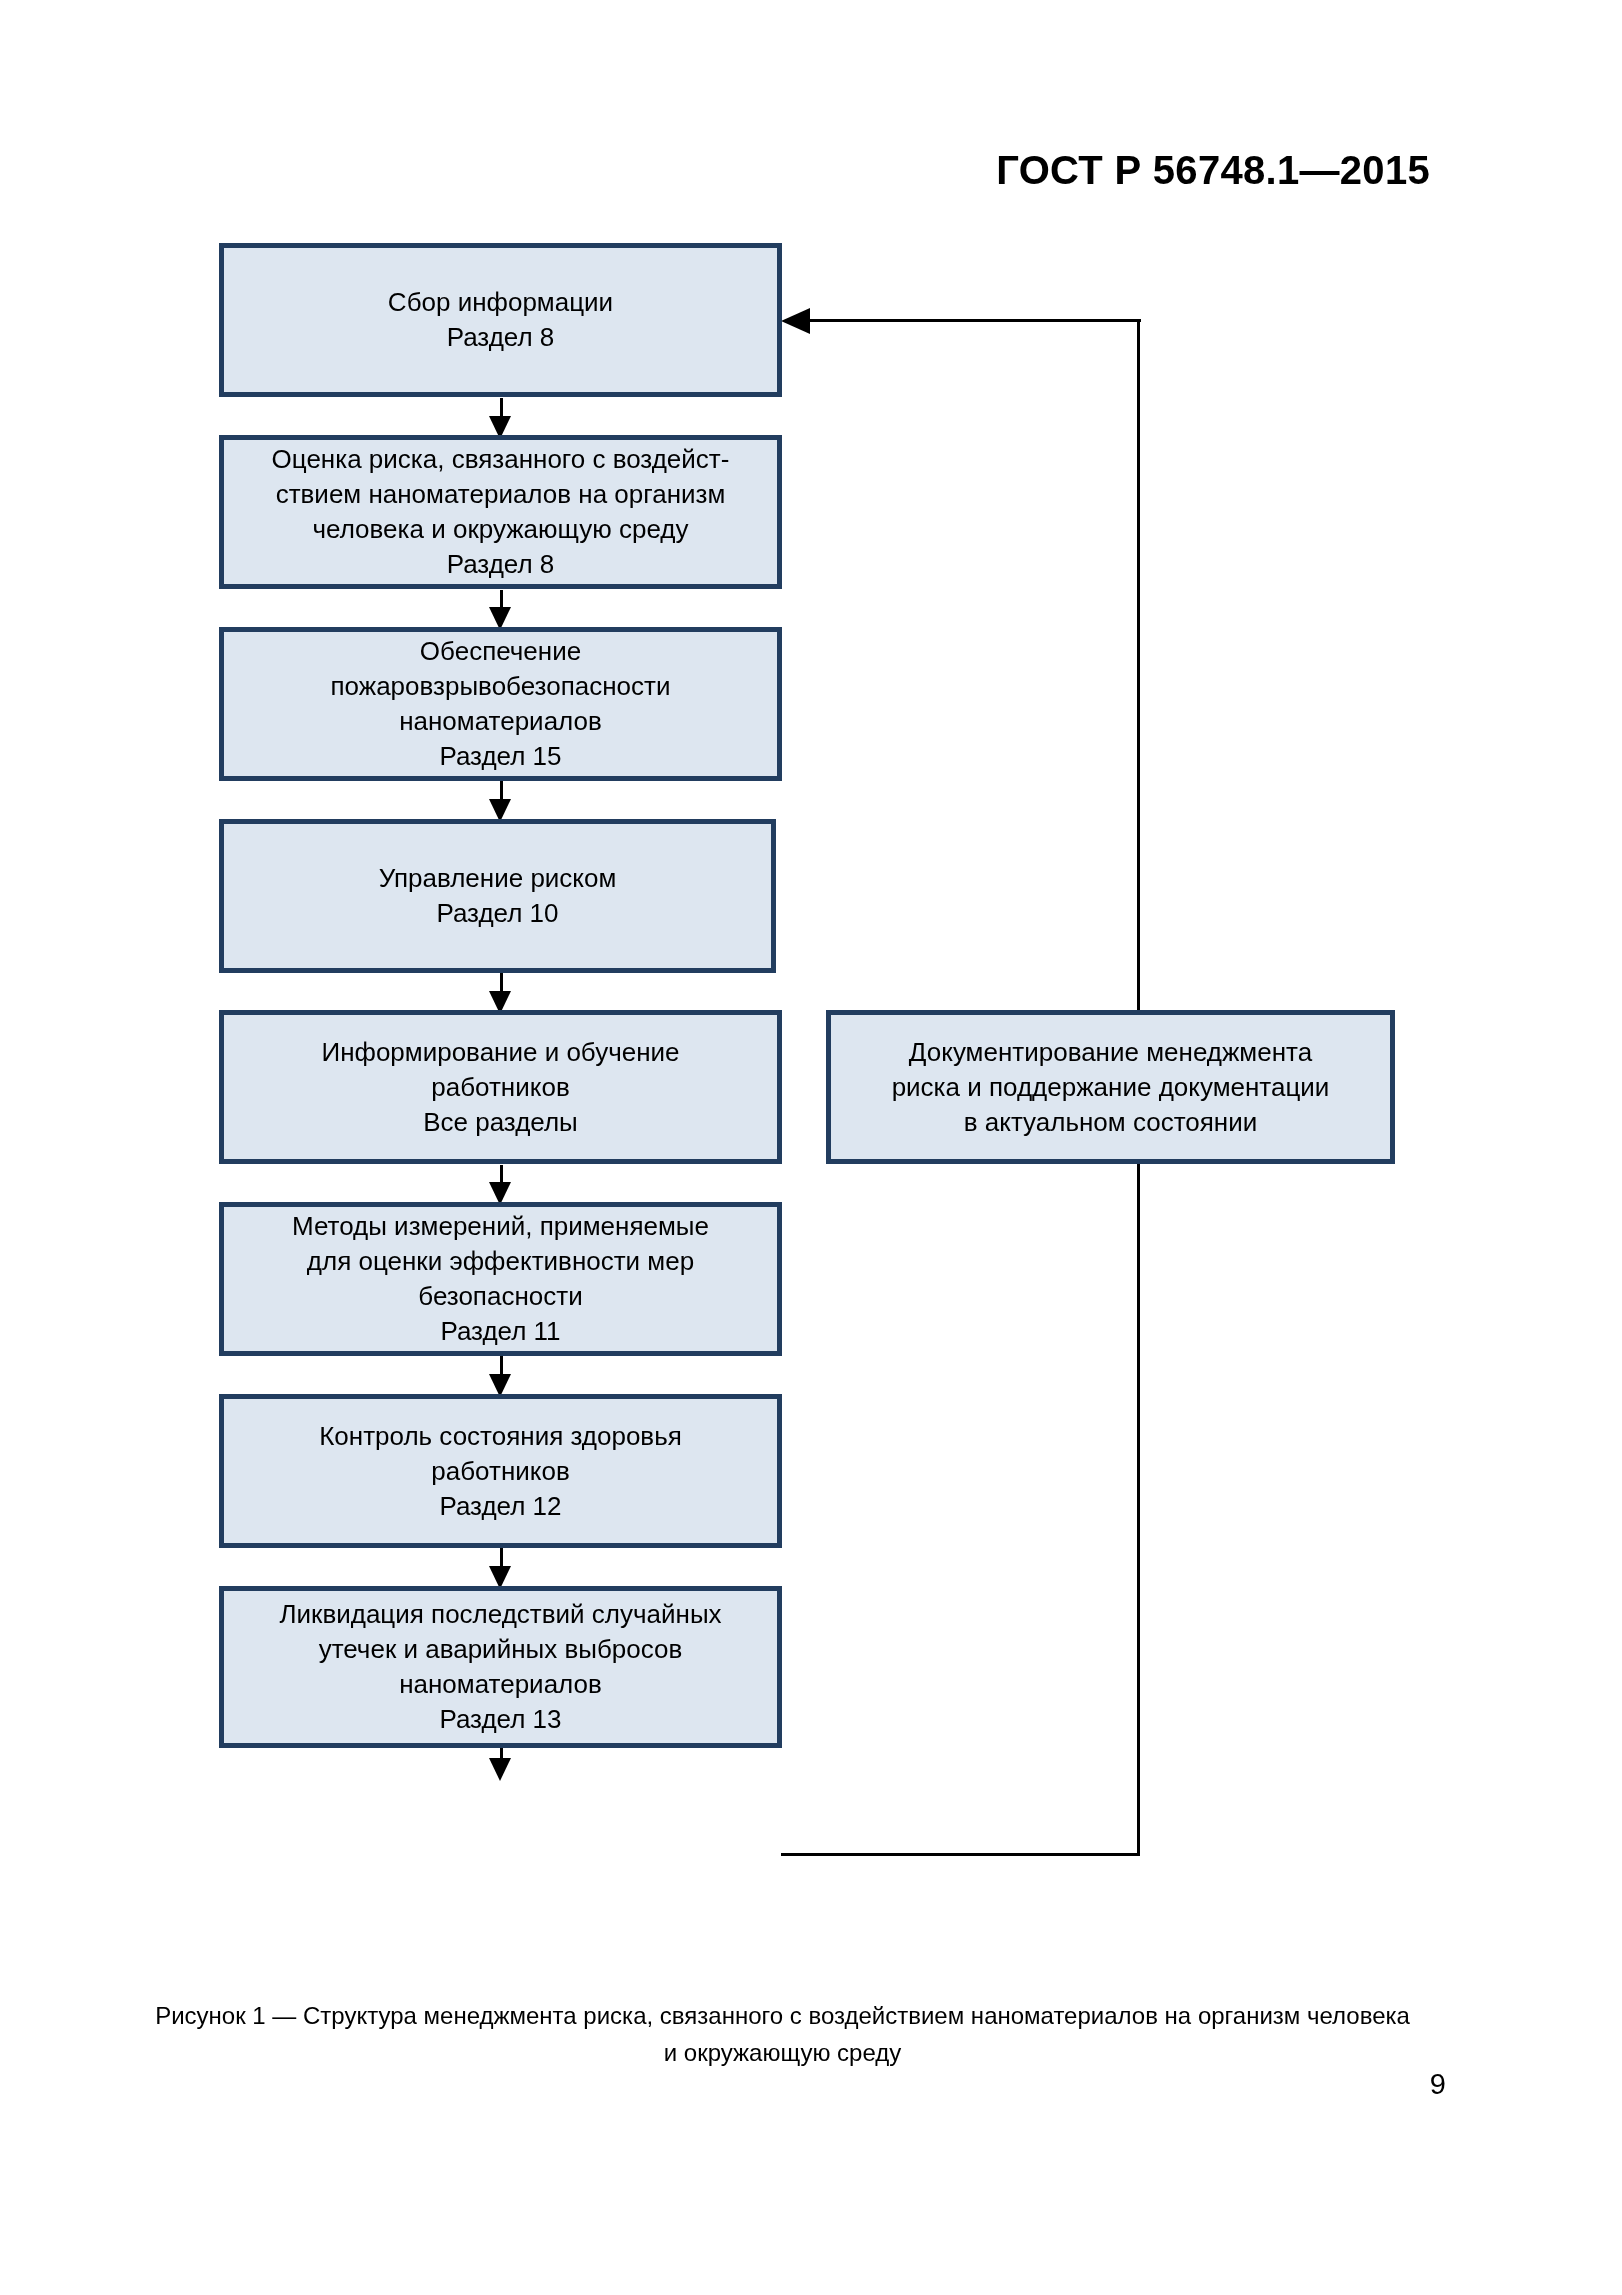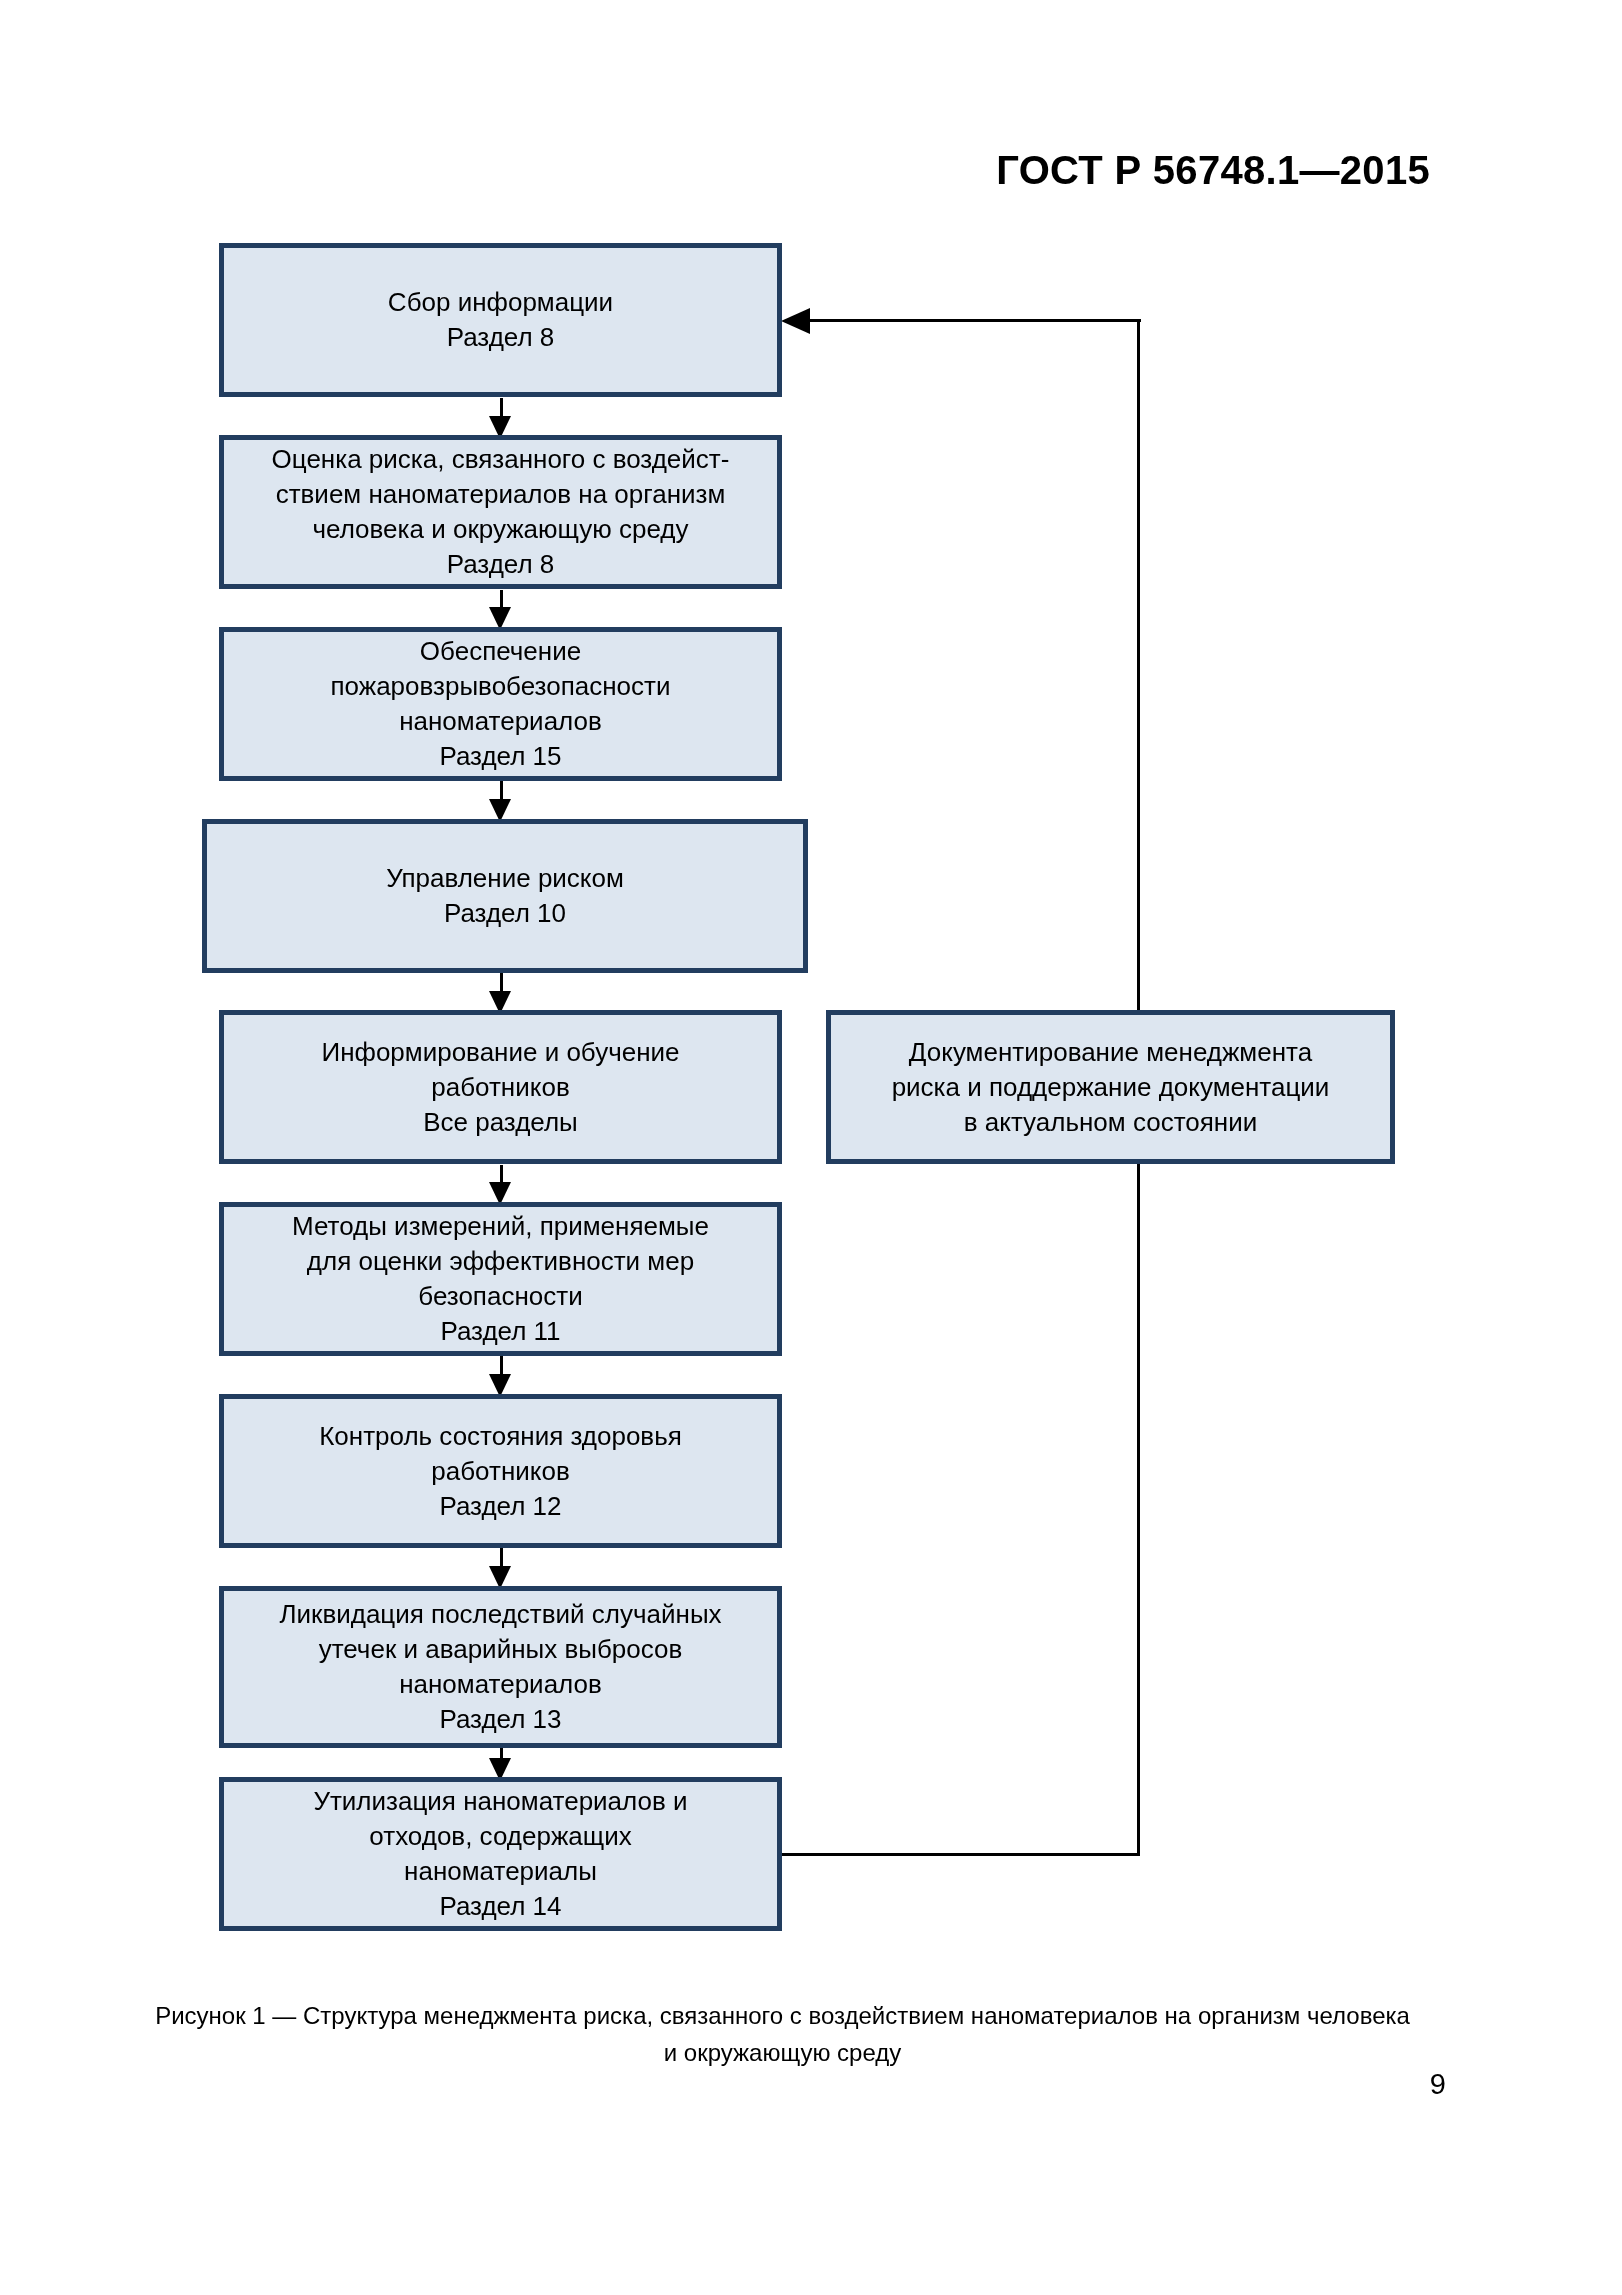--- a/index.html
+++ b/index.html
@@ -75,7 +75,7 @@
 пожаровзрывобезопасности
 наноматериалов
 Раздел 15</div>
-  <div class="fbox" style="left:202px;top:819px;width:606px;height:154px">Управление риском
+  <div class="fbox" style="left:219px;top:819px;width:557px;height:154px">Управление риском
 Раздел 10</div>
   <div class="fbox" style="left:219px;top:1010px;width:563px;height:154px">Информирование и обучение
 работников

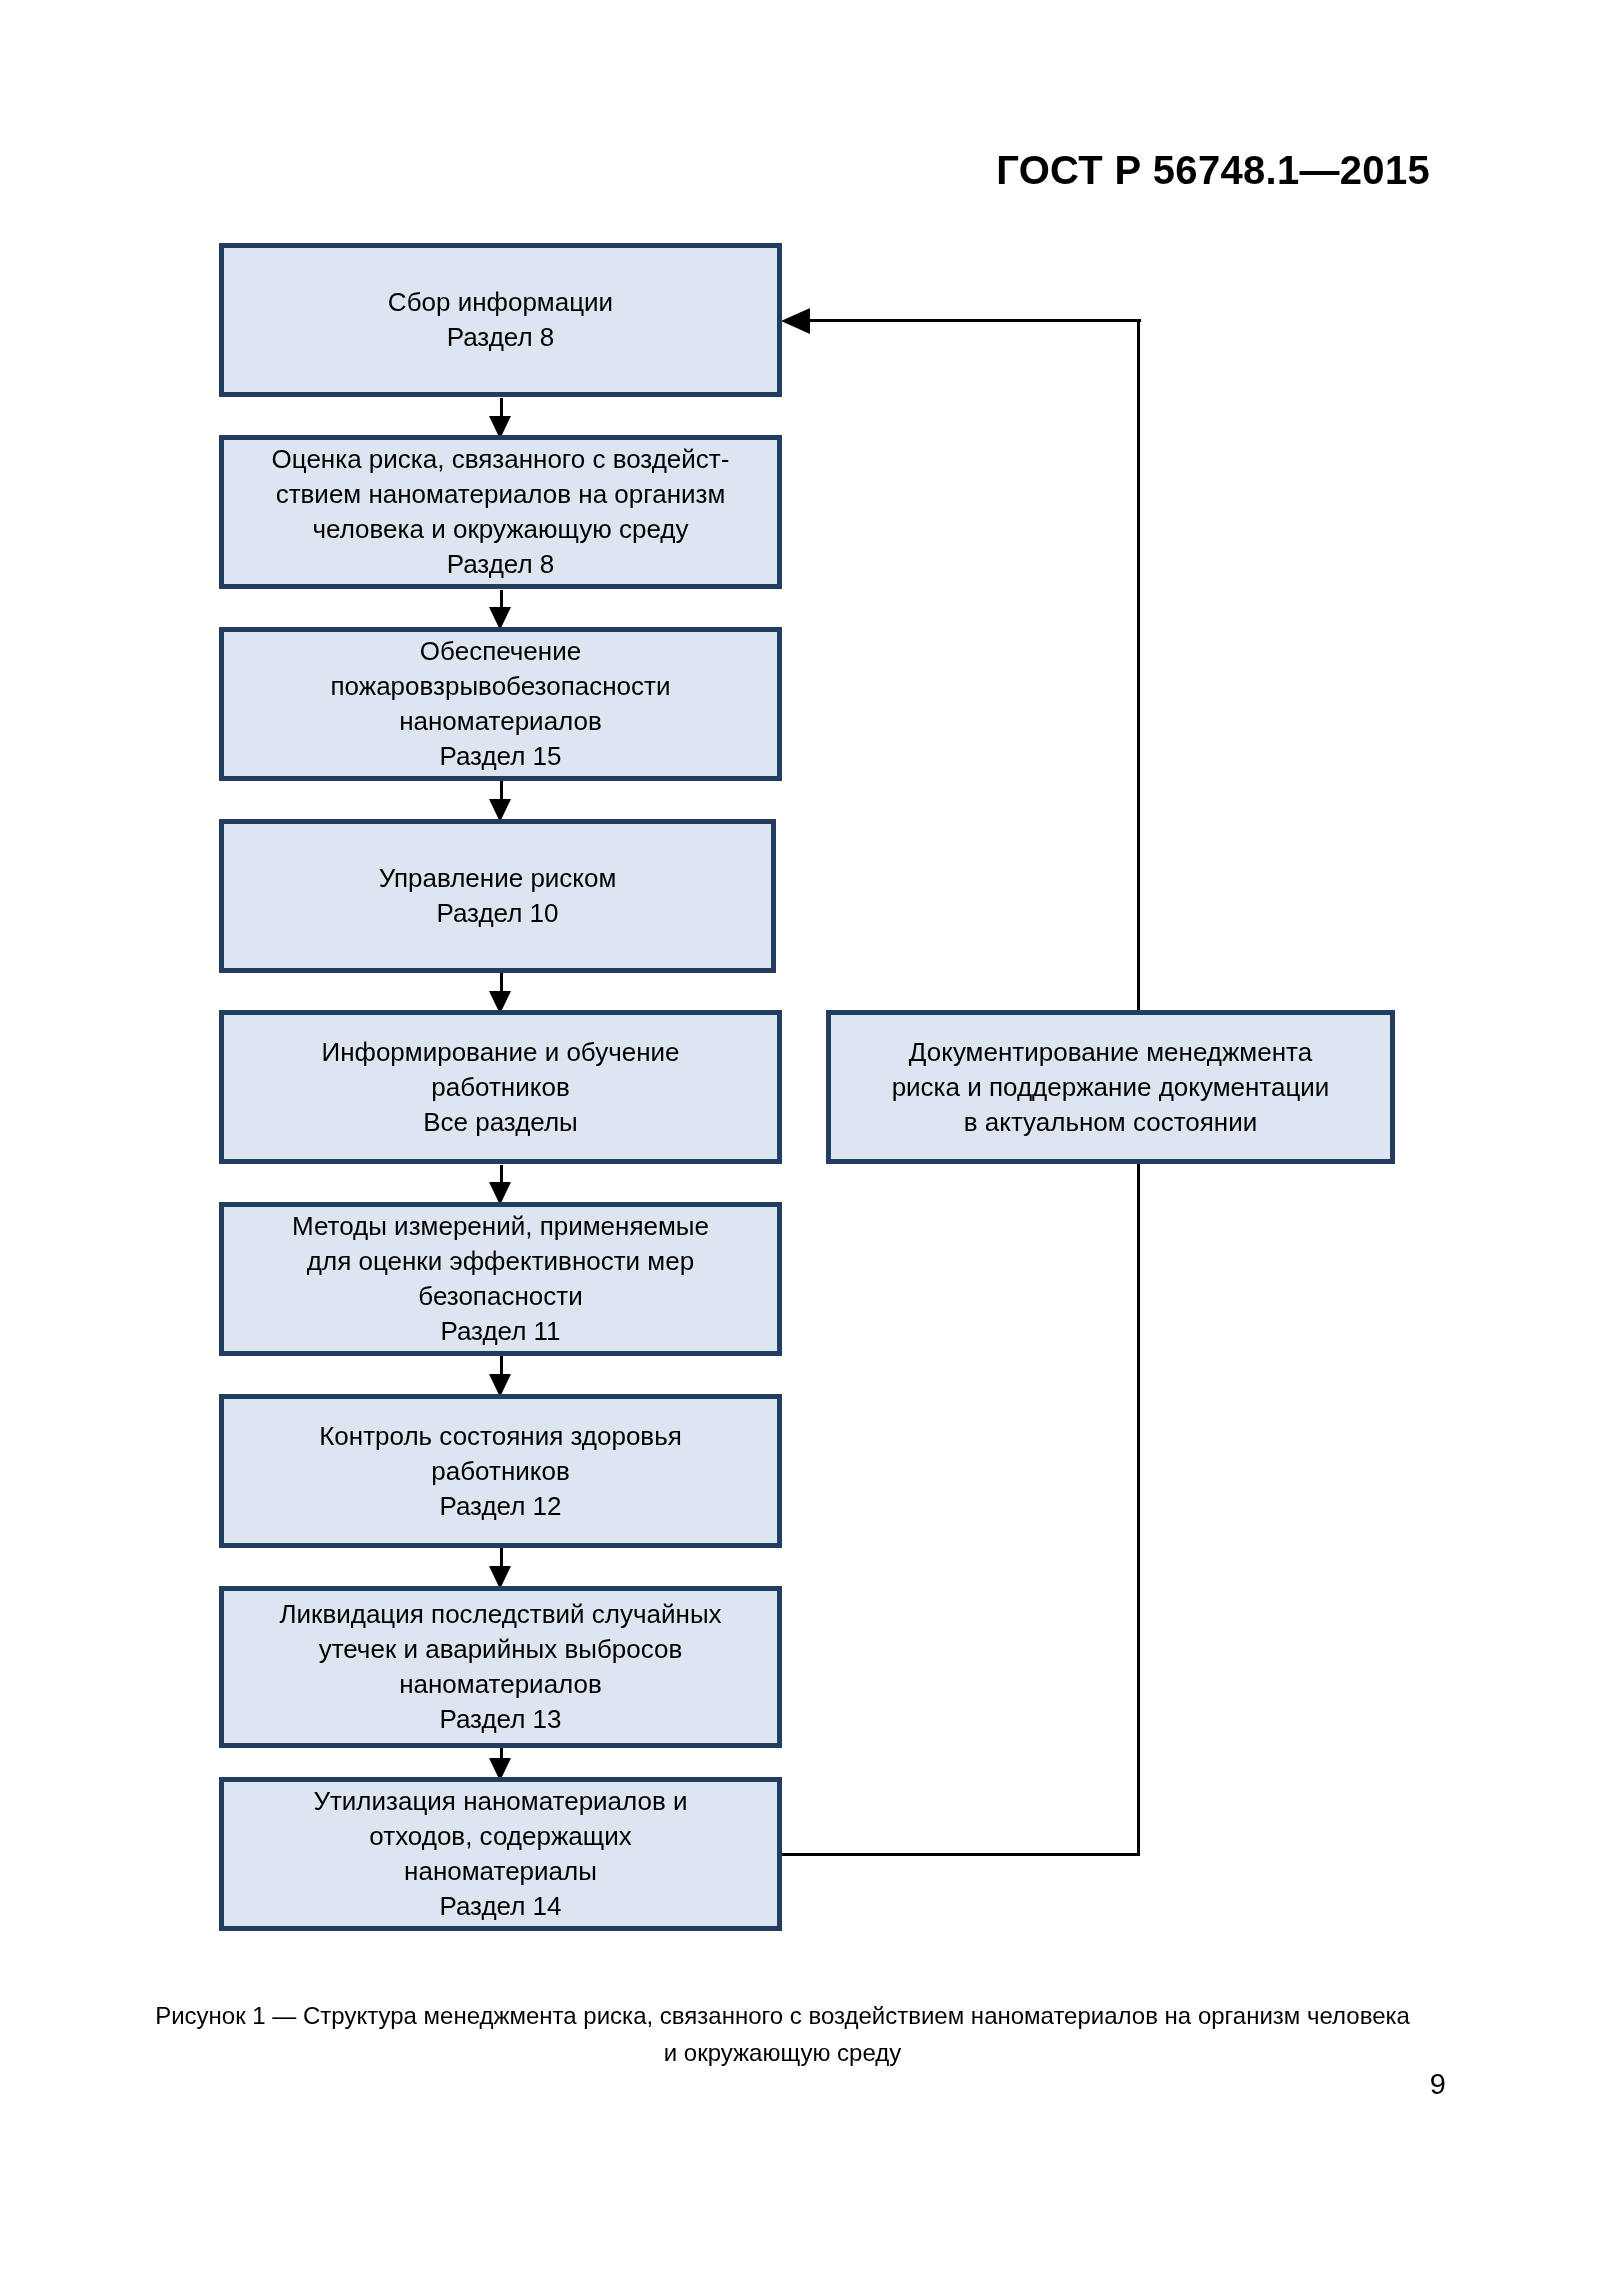--- a/index.html
+++ b/index.html
@@ -91,10 +91,6 @@
 утечек и аварийных выбросов
 наноматериалов
 Раздел 13</div>
-  <div class="fbox" style="left:219px;top:1777px;width:563px;height:154px">Утилизация наноматериалов и
-отходов, содержащих
-наноматериалы
-Раздел 14</div>
 
   <div class="fbox" style="left:826px;top:1010px;width:569px;height:154px">Документирование менеджмента
 риска и поддержание документации

